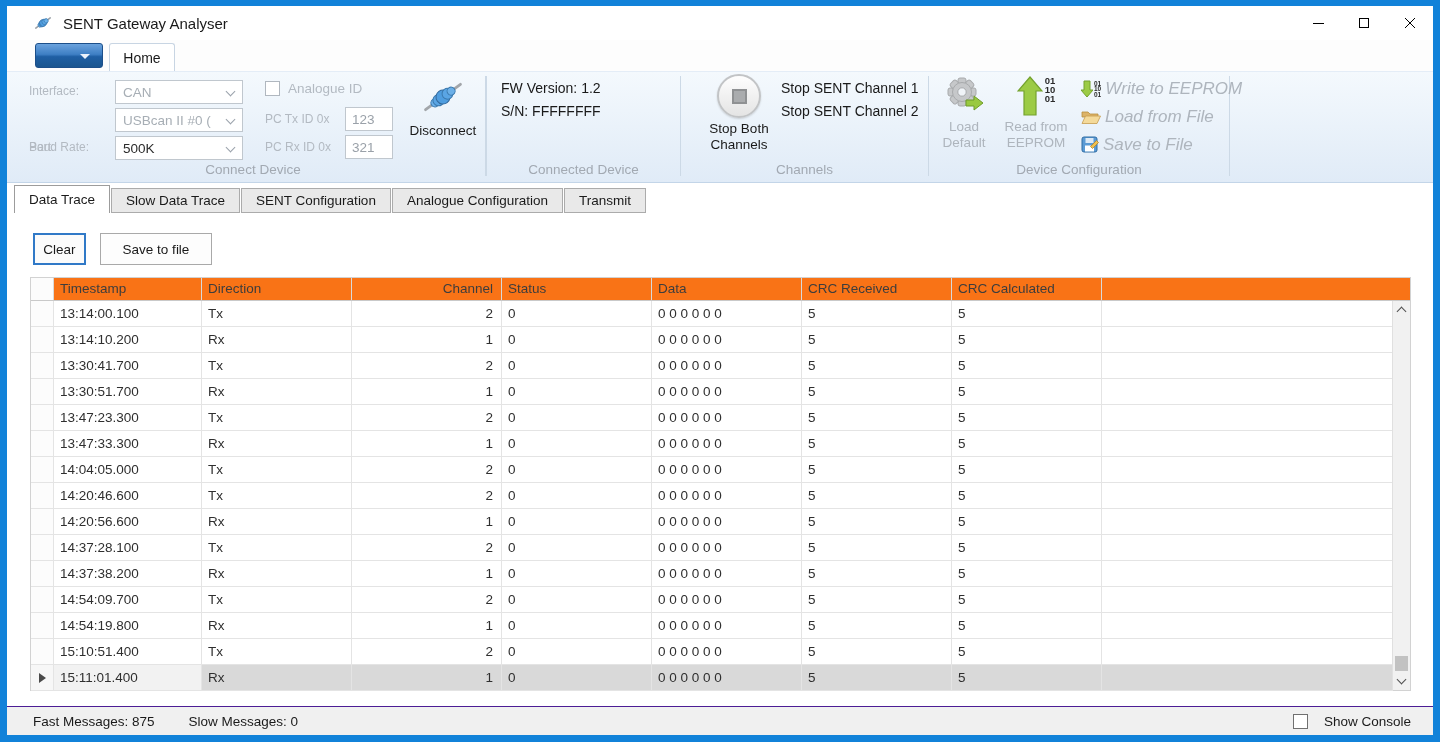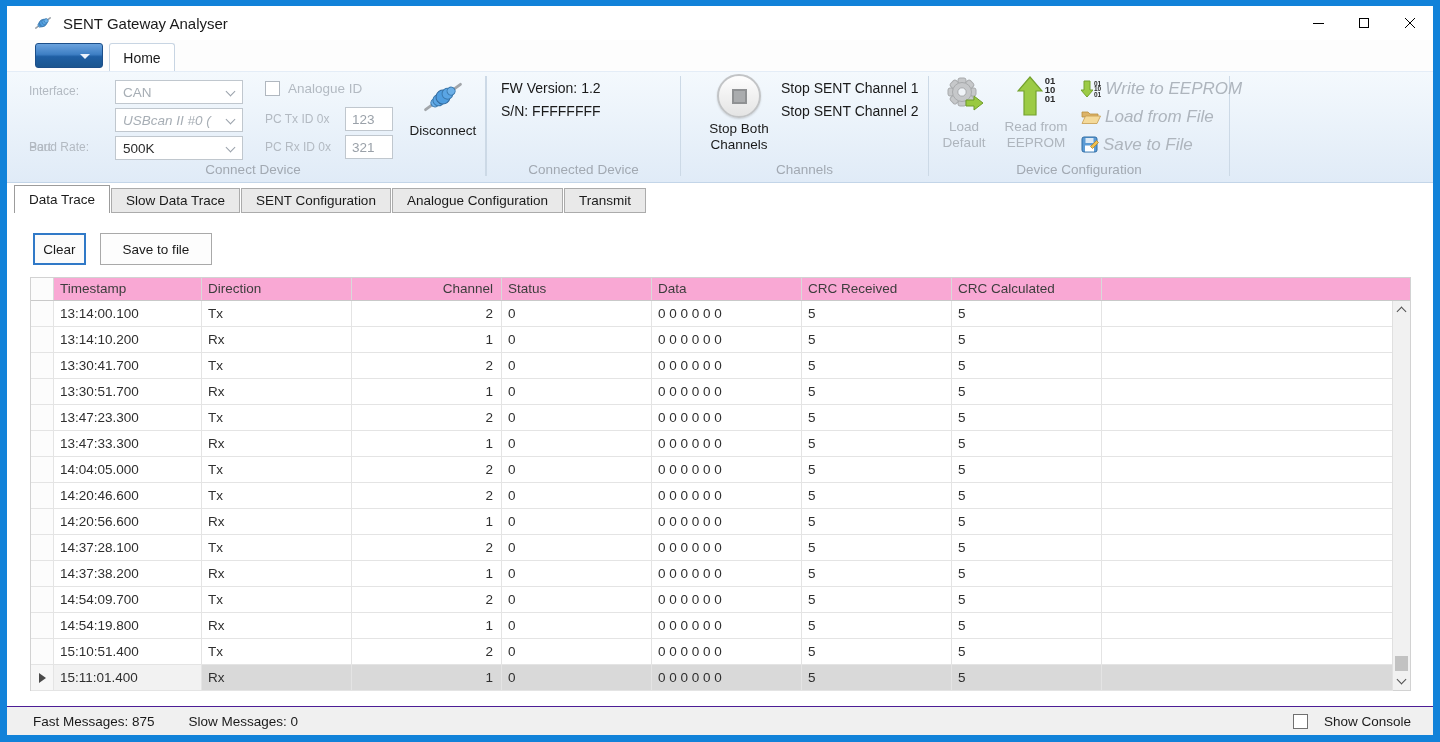--- a/index.html
+++ b/index.html
@@ -177,7 +177,7 @@
           <span class="cval-gray">CAN</span>
           <span class="combo-caret"></span>
         </div>
-        <div class="combo" style="left:94px; top:36px;font-style:italic;">
+        <div class="combo" style="left:94px; top:36px;">
           <span class="cval-gray">USBcan II #0 (</span>
           <span class="combo-caret"></span>
         </div>

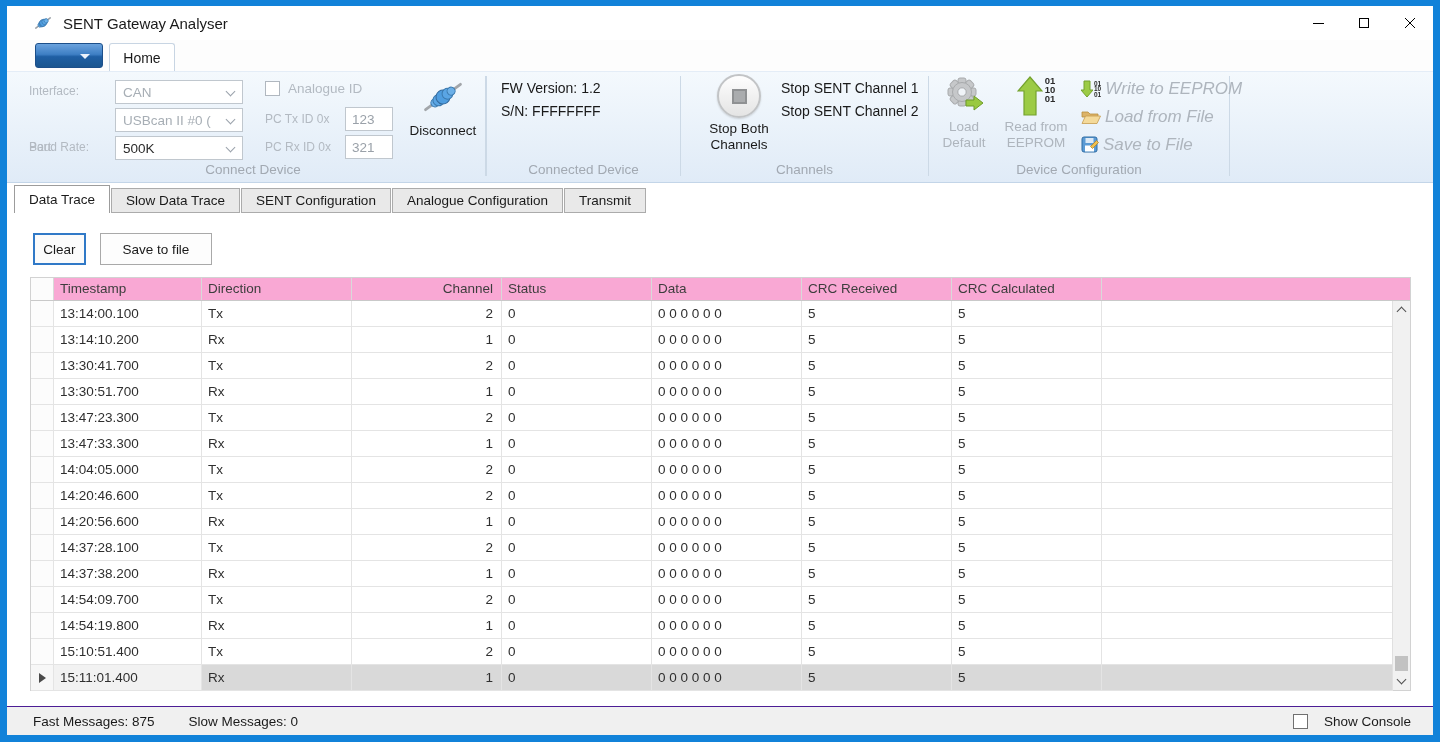--- a/index.html
+++ b/index.html
@@ -89,7 +89,7 @@
 
   
   .grid { position:absolute; left:23px; top:64px; width:1381px; height:414px;
-      border:1px solid #d2d2d2; background:#f9a8d4; }
+      border:1px solid #d2d2d2; background:#f97316; }
   .grid-header { display:flex; height:23px; border-bottom:1px solid #c9c9c9; }
   .gh-cell { font-size:13.5px; color:#3d3d3d; padding-left:6px; line-height:22px;
       border-right:1px solid #d9d9d9; overflow:hidden; white-space:nowrap; }

